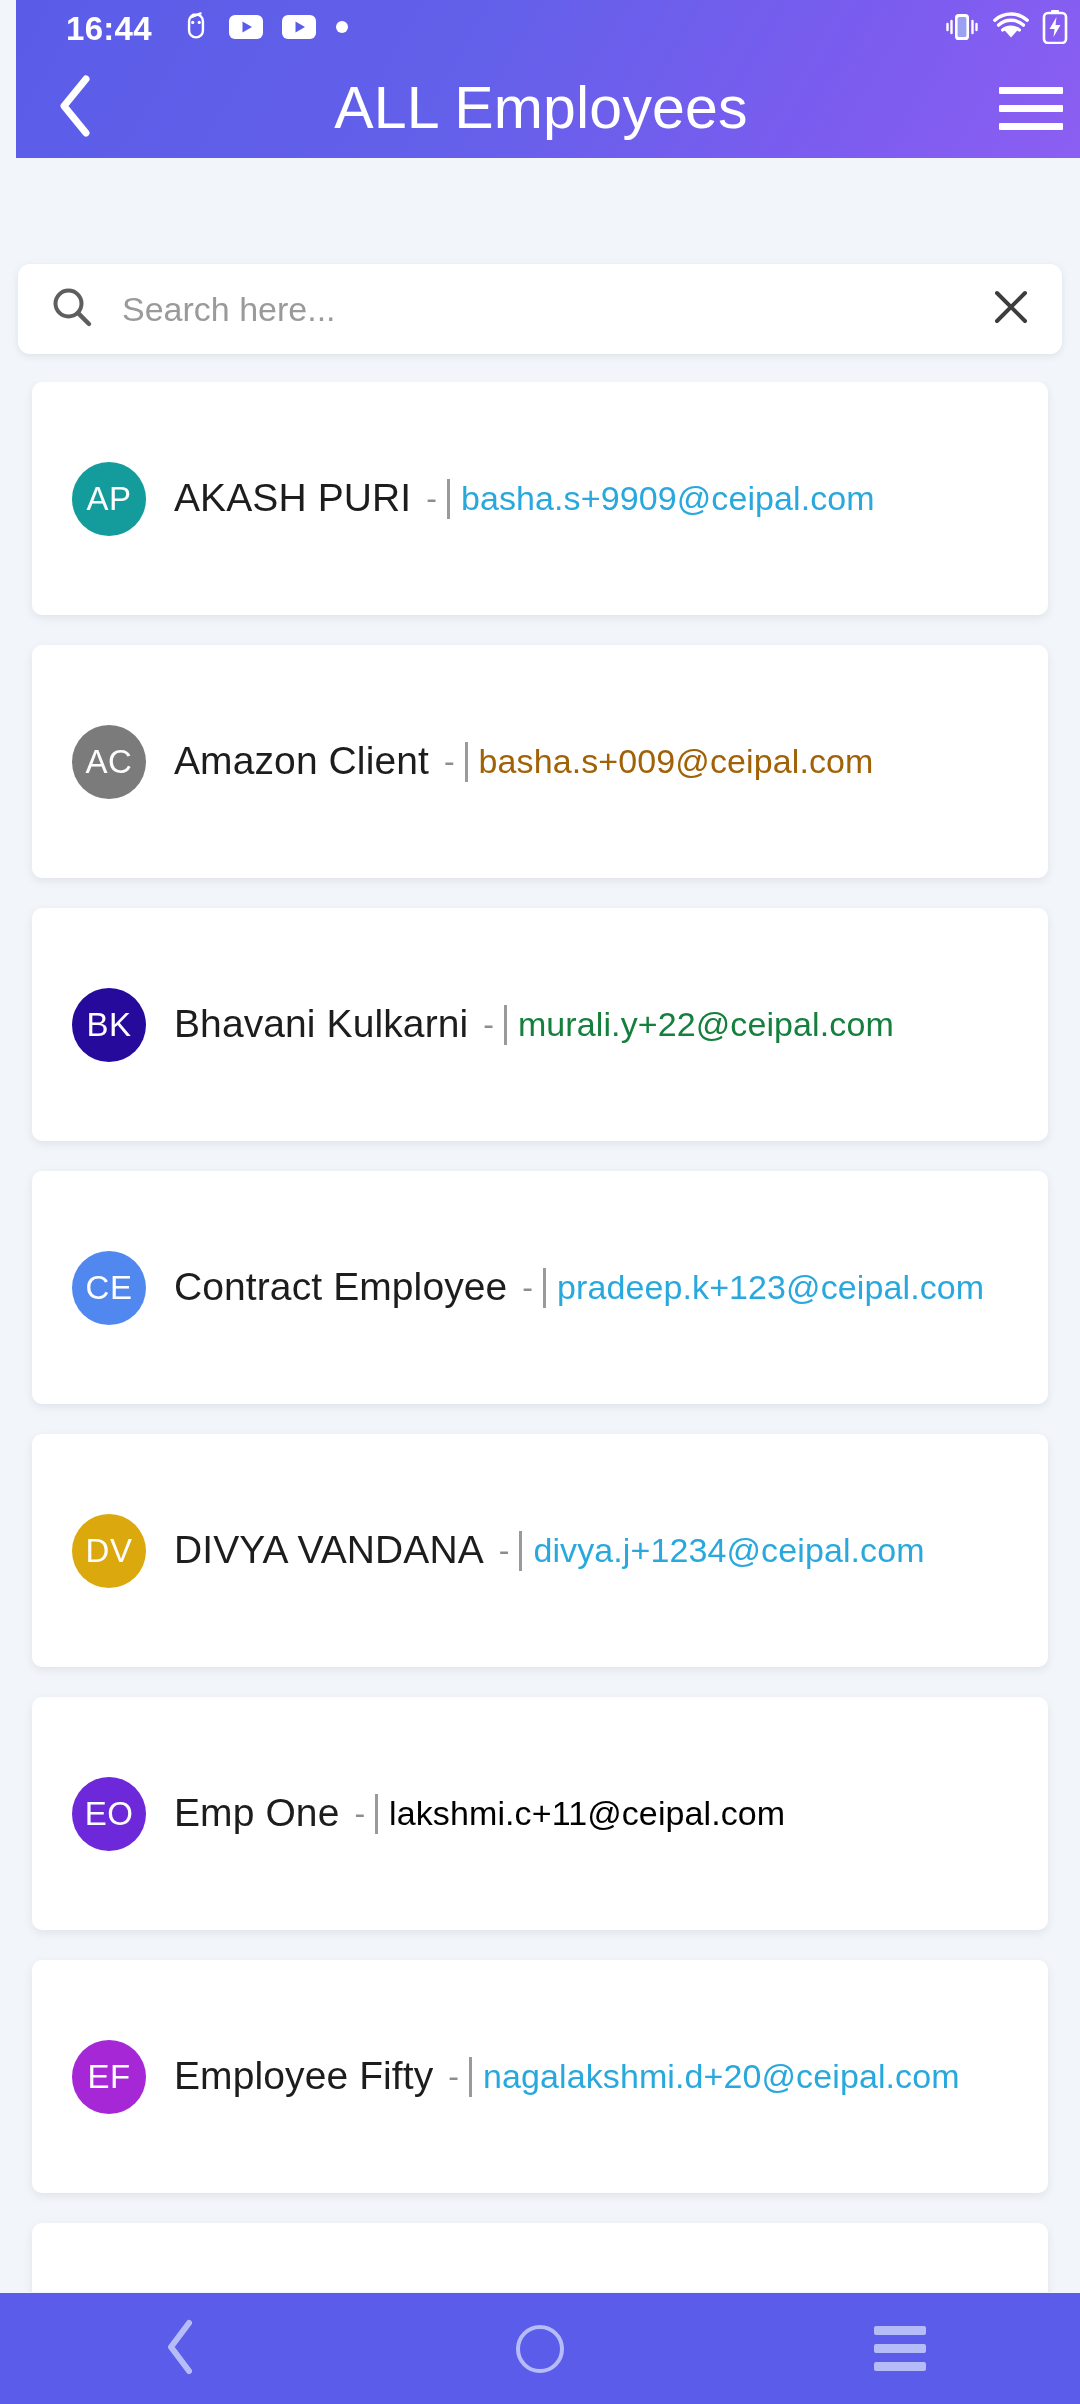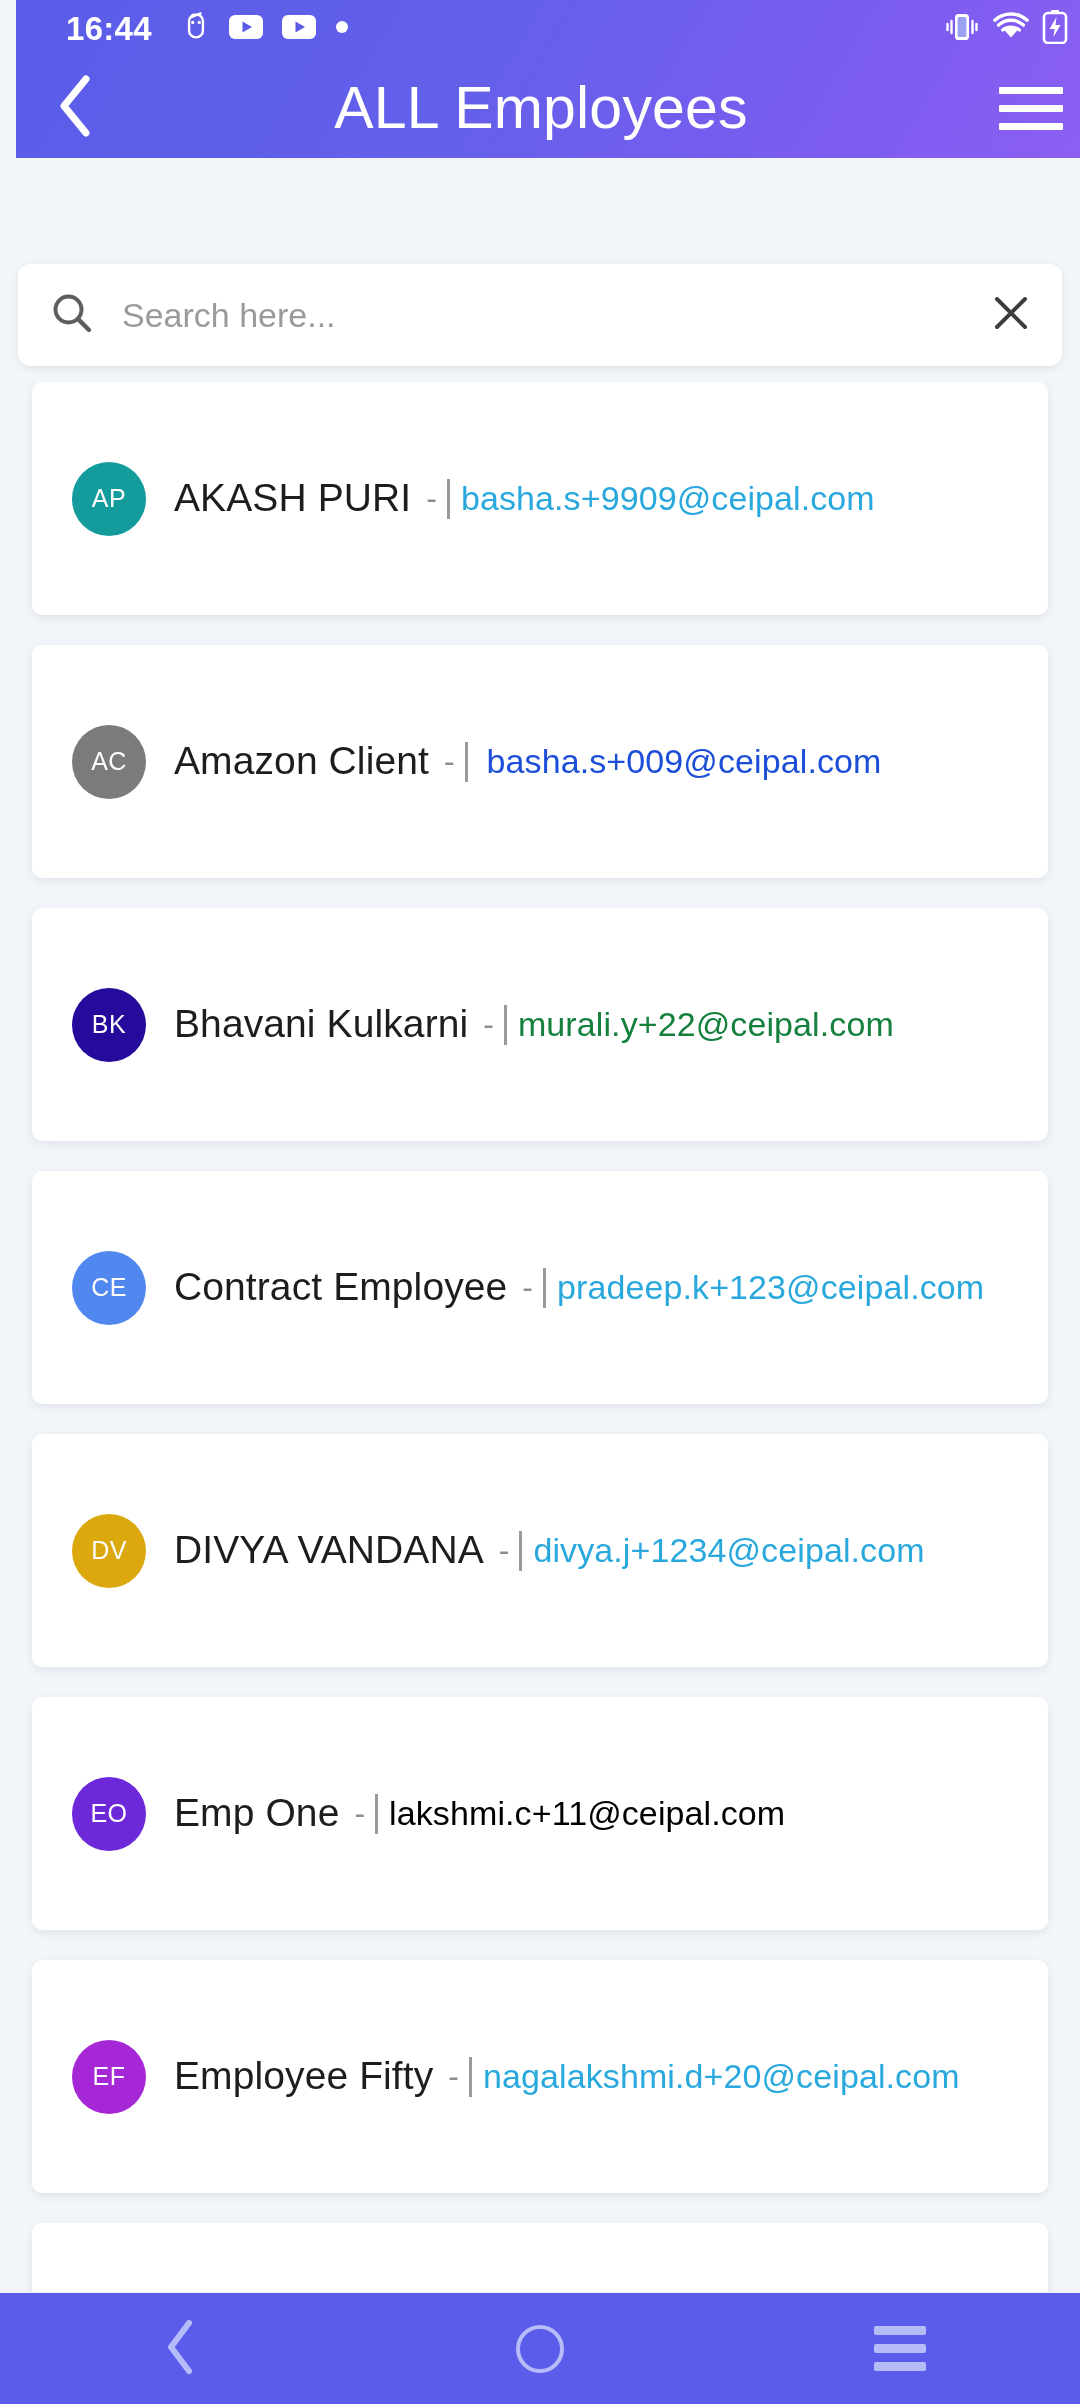--- a/index.html
+++ b/index.html
@@ -51,7 +51,7 @@
 
   
   .searchwrap{
-    position:absolute; top:264px; left:18px; width:1044px; height:102px;
+    position:absolute; top:264px; left:18px; width:1044px; height:90px;
   }
   .searchbox{
     width:100%; height:100%;

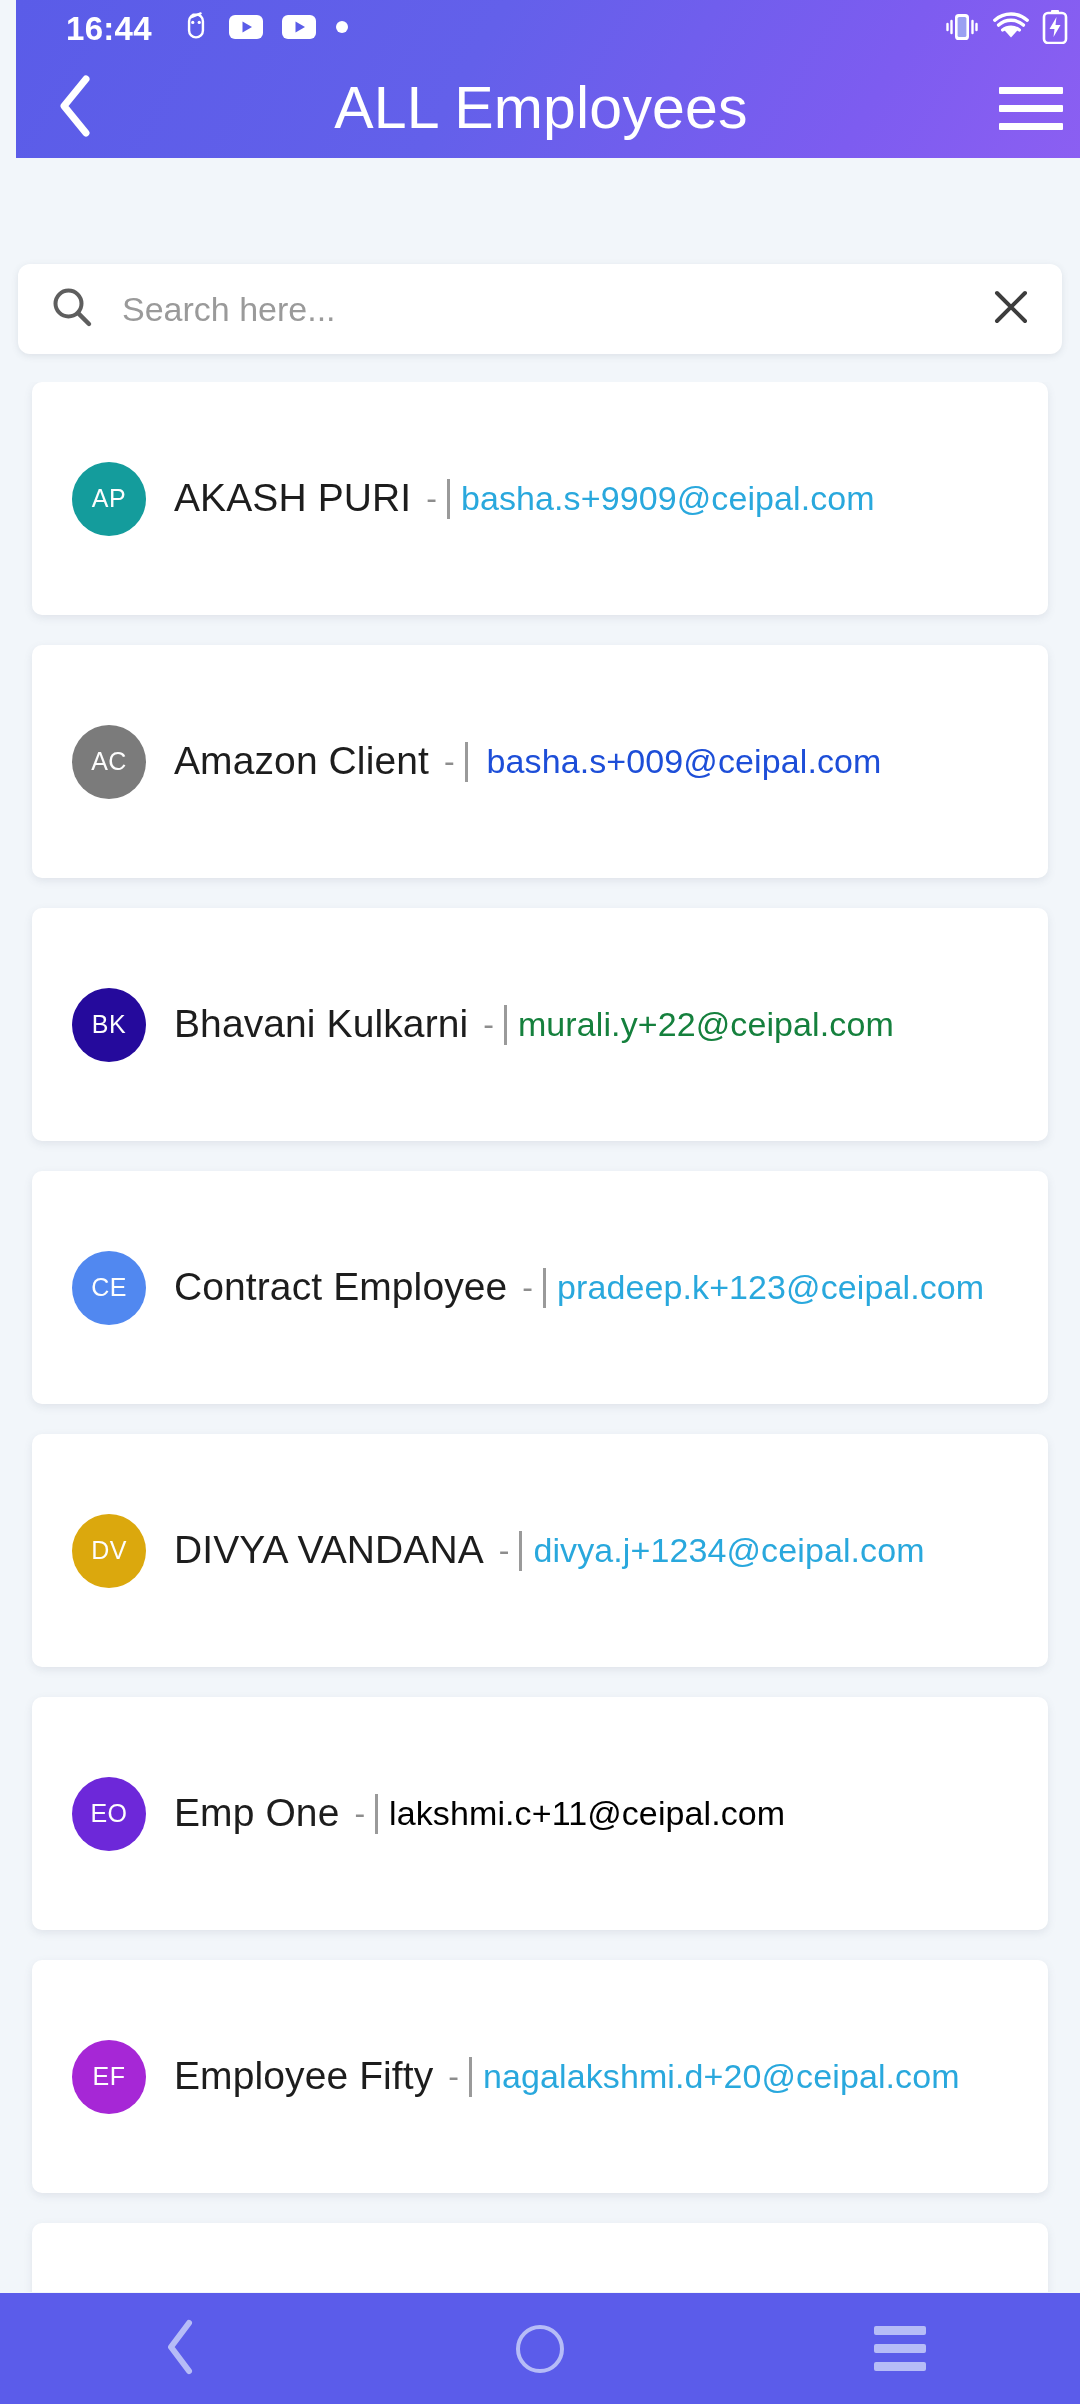--- a/index.html
+++ b/index.html
@@ -88,7 +88,7 @@
     flex:0 0 auto;
     width:74px; height:74px; border-radius:50%;
     display:flex; align-items:center; justify-content:center;
-    color:#fdfdfd; font-size:25px; font-weight:400; letter-spacing:.5px;
+    color:#fdfdfd; font-size:33px; font-weight:400; letter-spacing:.5px;
   }
   .card-body{ margin-left:28px; display:flex; flex-direction:row; gap:15px; }
   .emp-name{

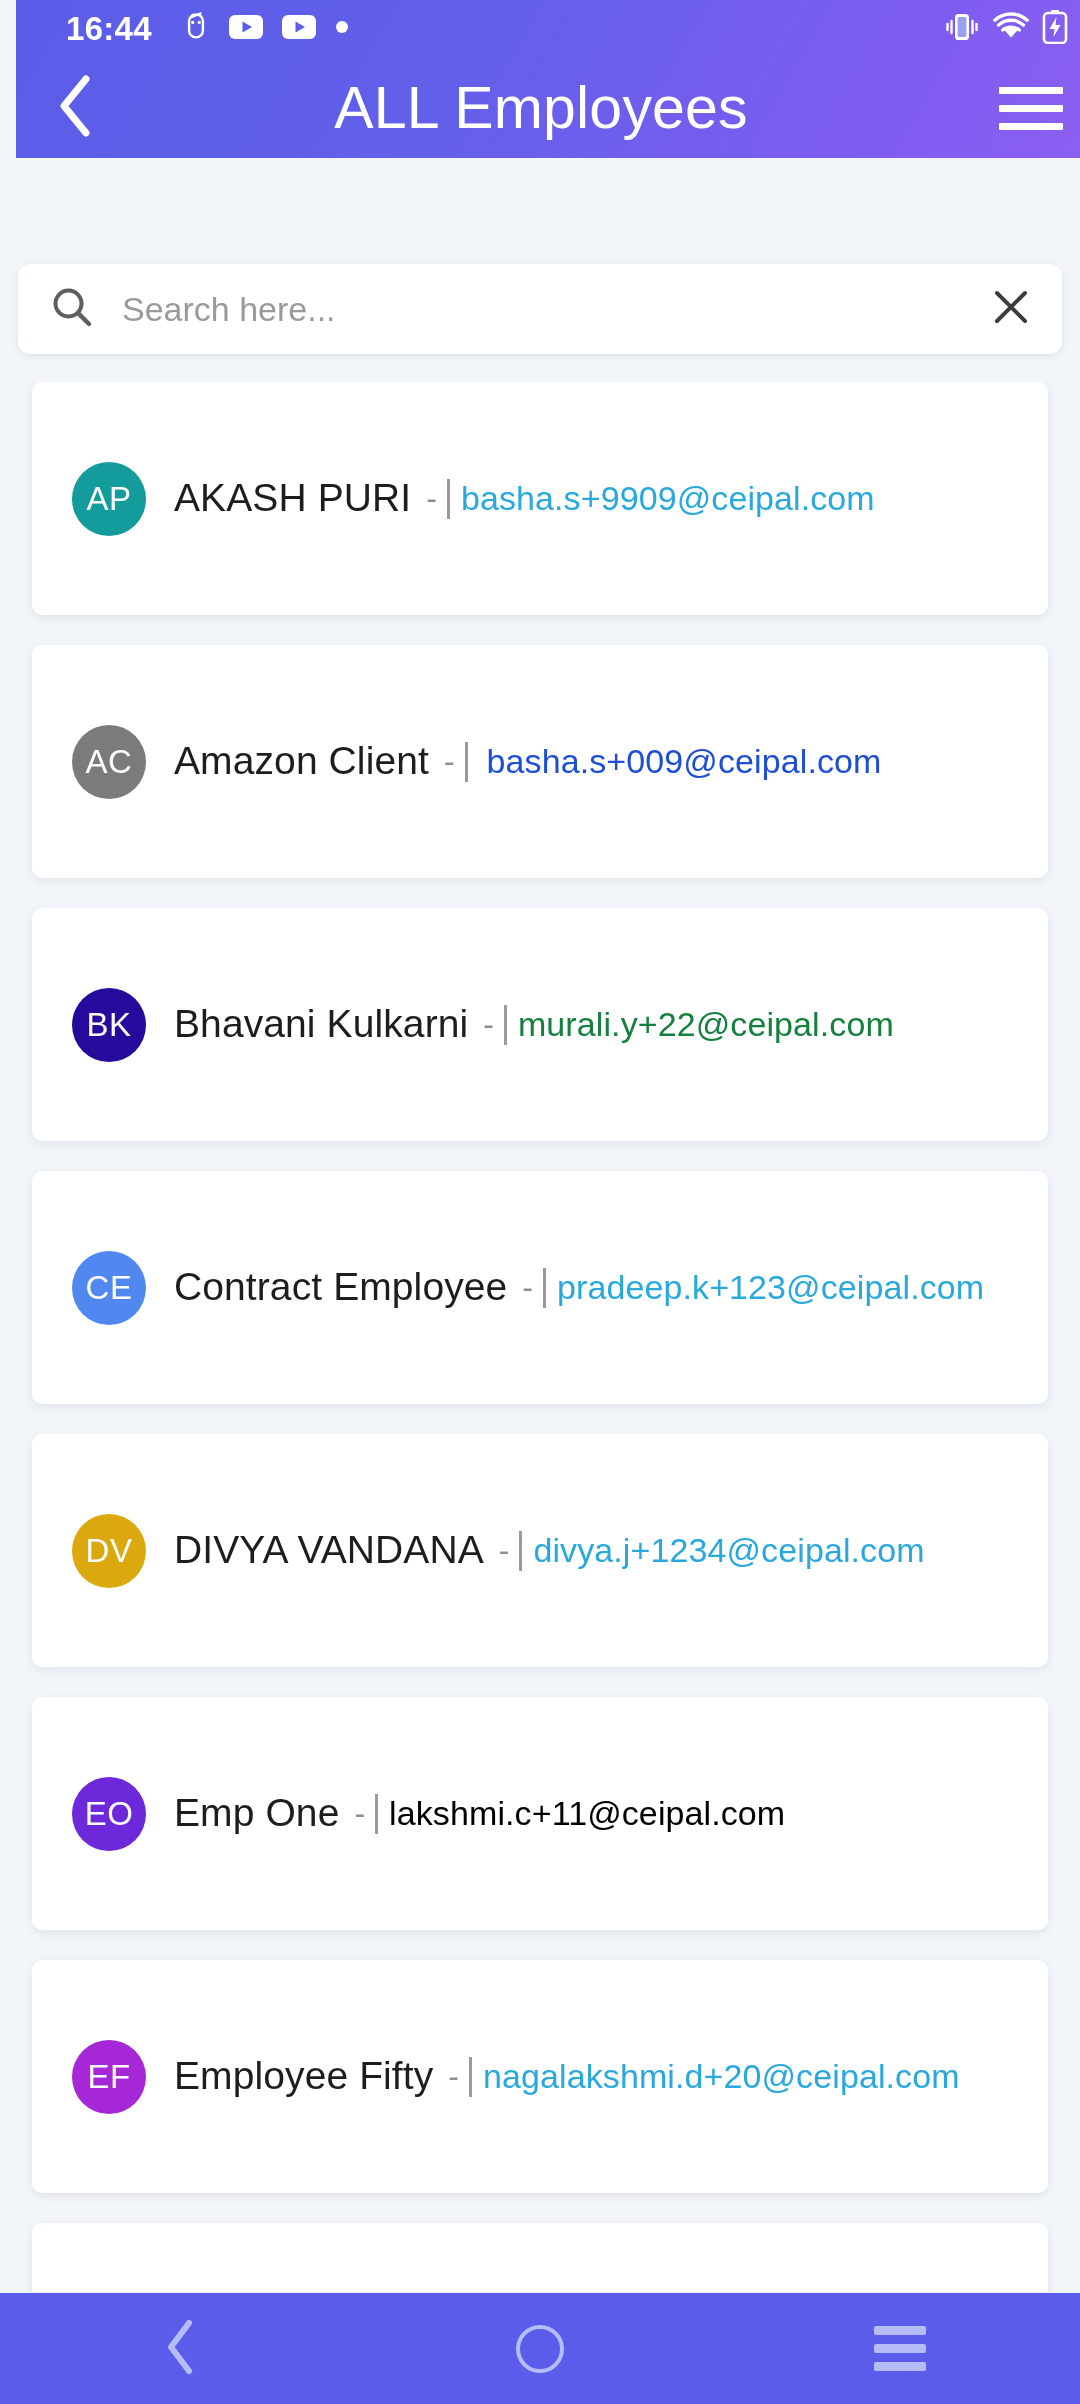--- a/index.html
+++ b/index.html
@@ -236,7 +236,7 @@
           <div class="emp-sub">
             <span class="dash">-</span>
             <span class="vbar"></span>
-            <span class="emp-mail" style="color: #1d4ed8; margin-left: 8px;">basha.s+009@ceipal.com</span>
+            <span class="emp-mail" style="color: #a16207;">basha.s+009@ceipal.com</span>
           </div>
         </div>
       </div>

